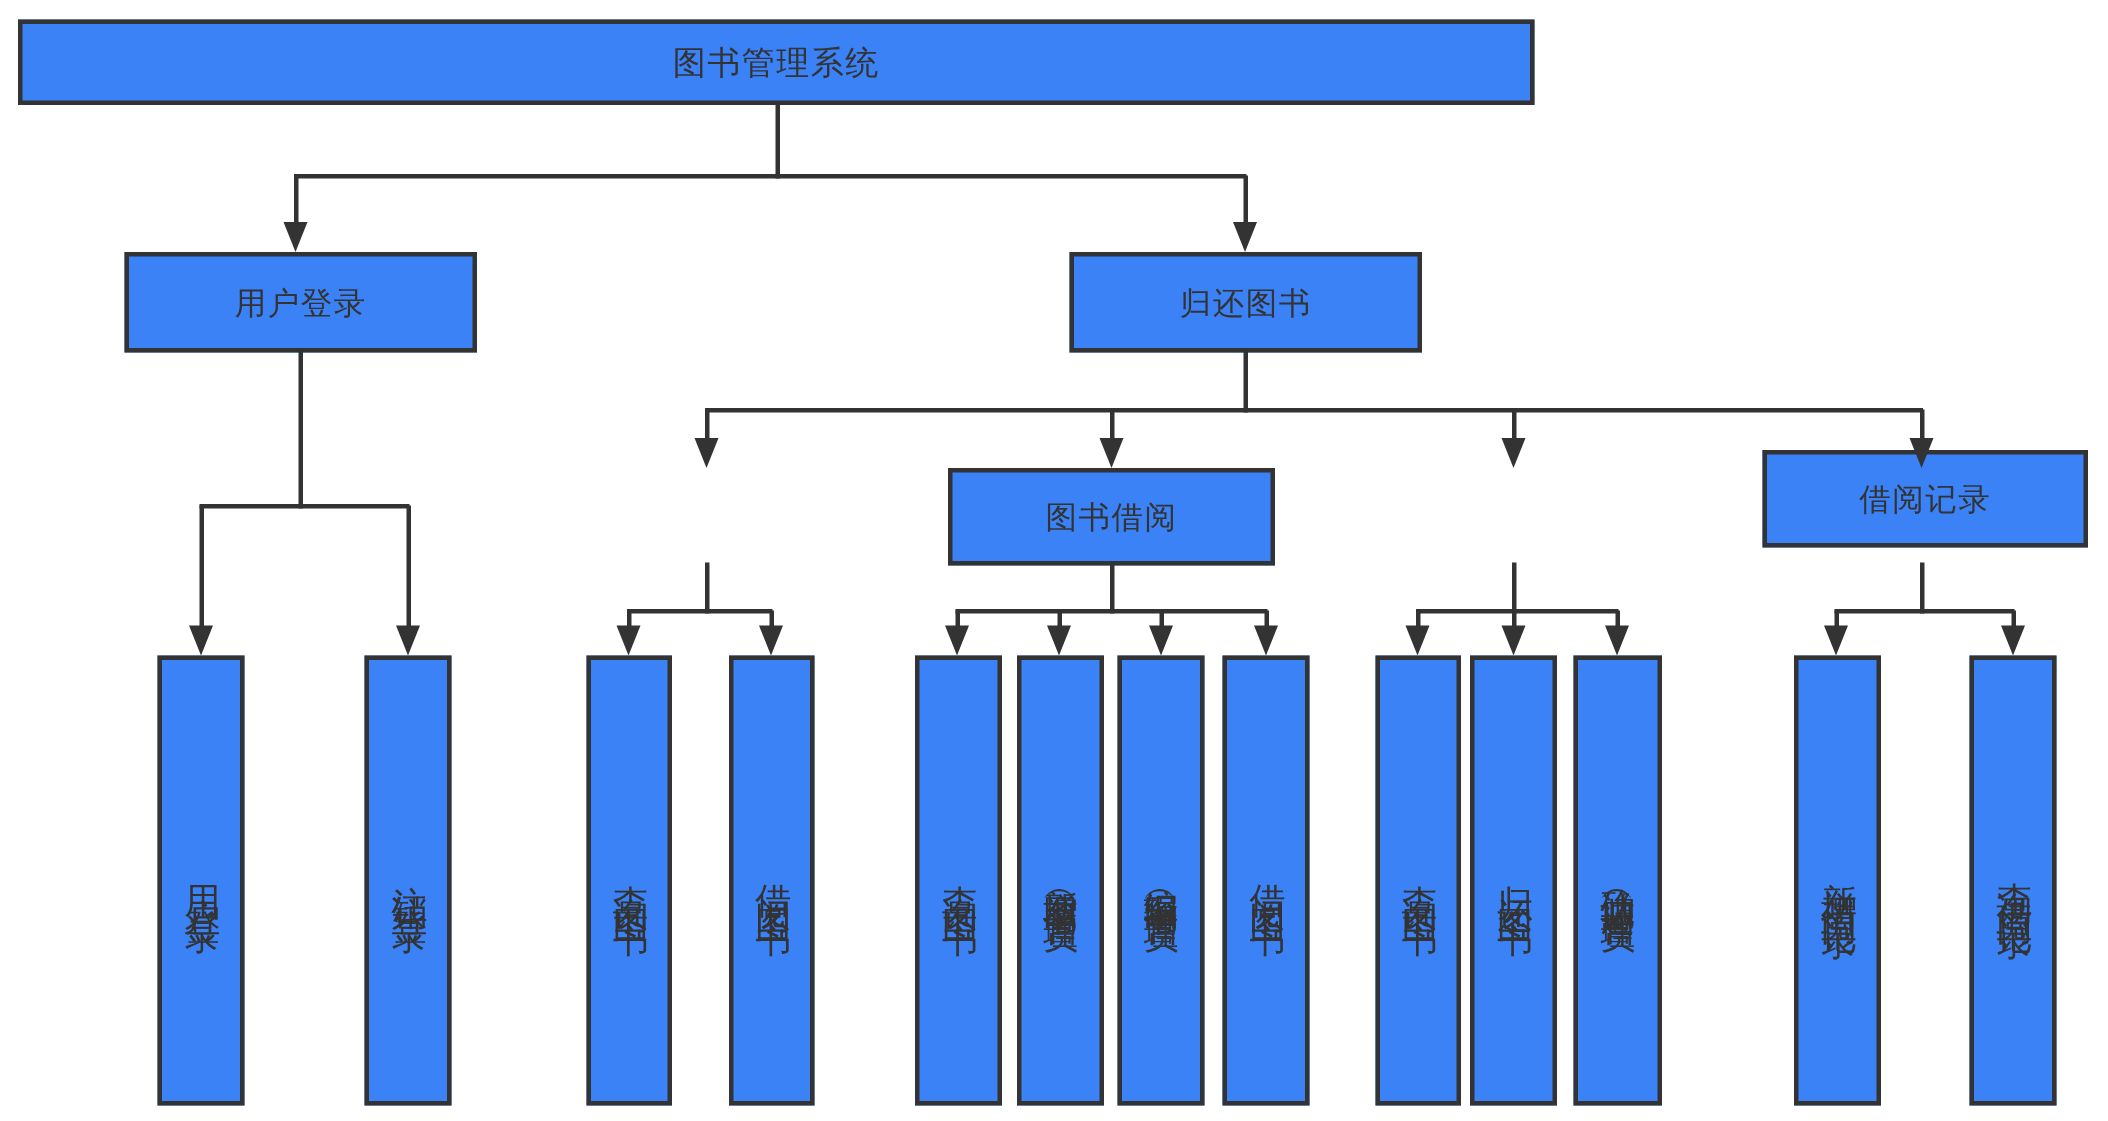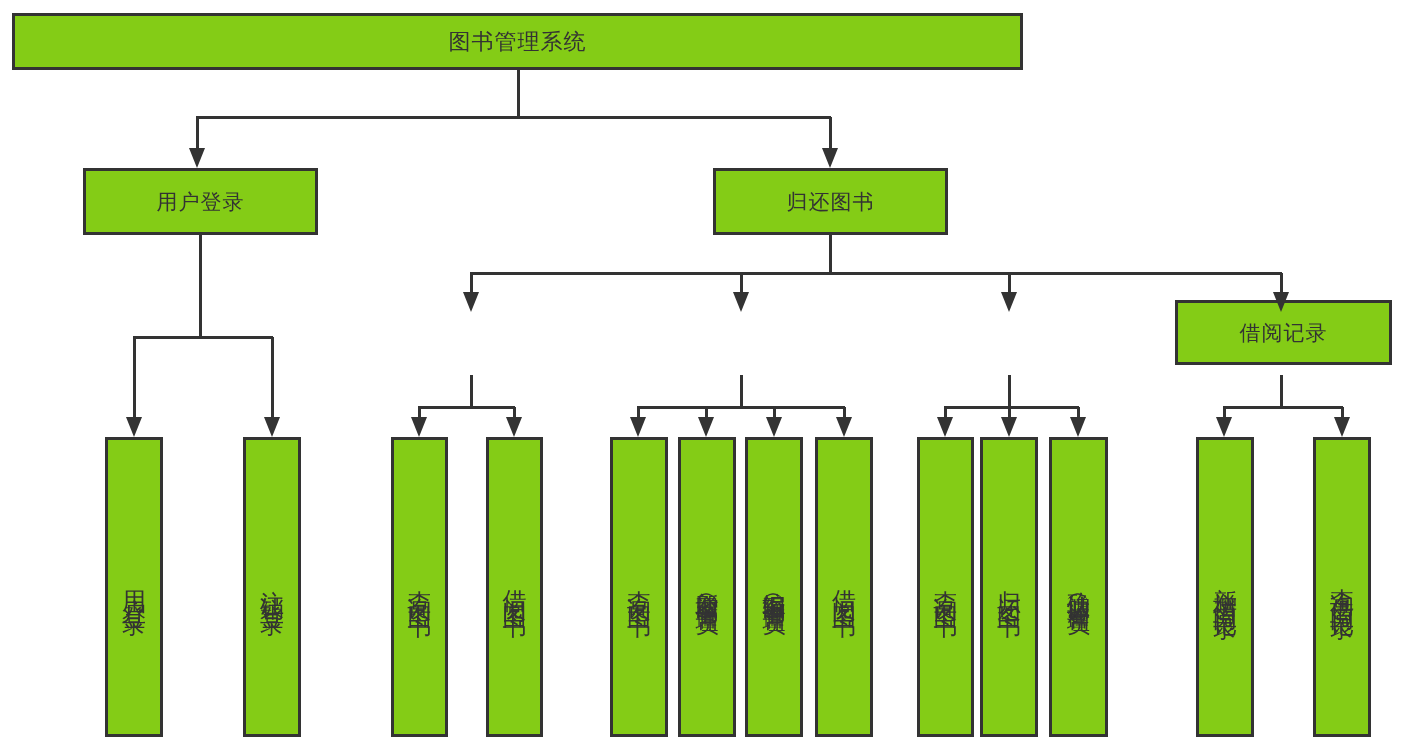--- a/index.html
+++ b/index.html
@@ -15,7 +15,7 @@
     position: absolute;
     box-sizing: border-box;
     border: 3px solid #333333;
-    background: #84cc16;
+    background: #3b82f6;
     color: #333333;
     display: flex;
     align-items: center;

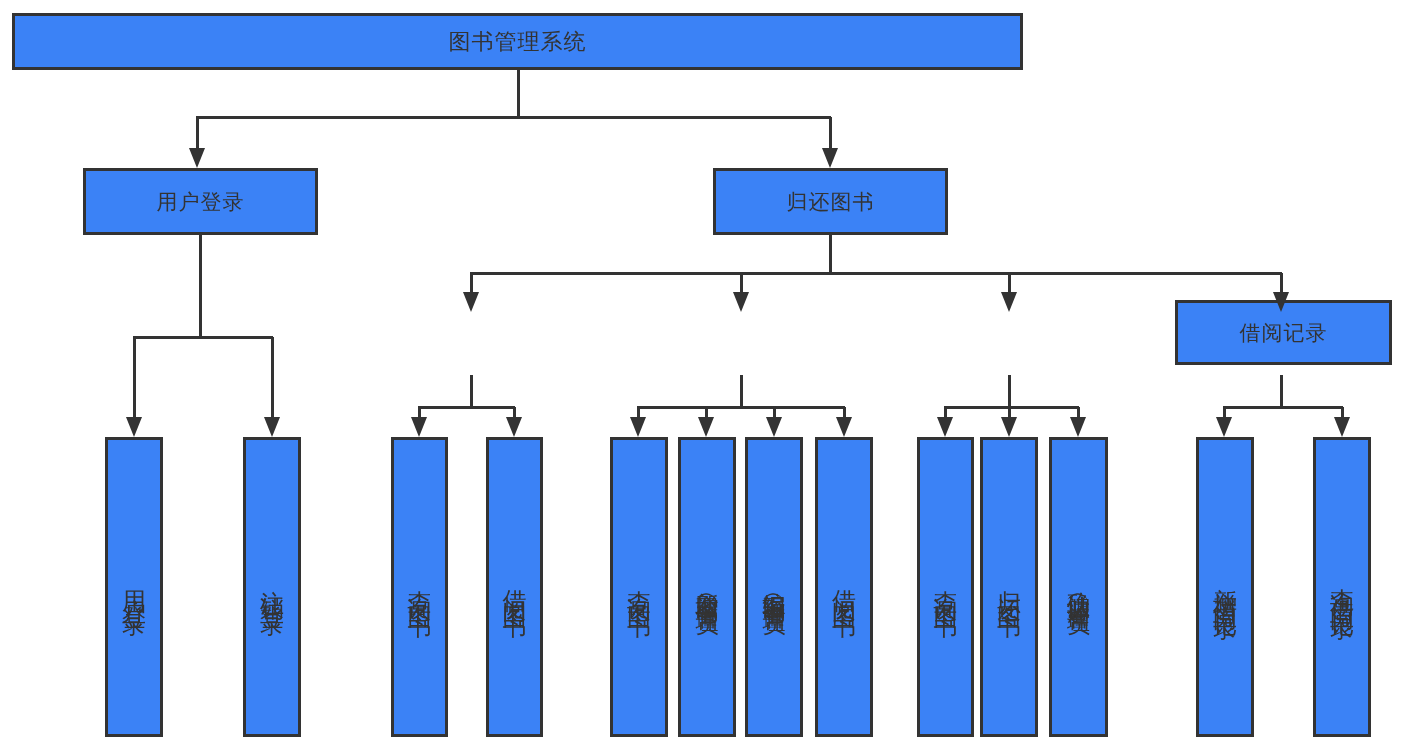--- a/index.html
+++ b/index.html
@@ -68,6 +68,9 @@
     <span>归还图书</span>
   </div>
 
+  <div class="node hbox" style="left:632px; top:312px; width:218px; height:65px;">
+    <span>图书借阅</span>
+  </div>
   <div class="node hbox" style="left:1175px; top:300px; width:217px; height:65px;">
     <span>借阅记录</span>
   </div>

